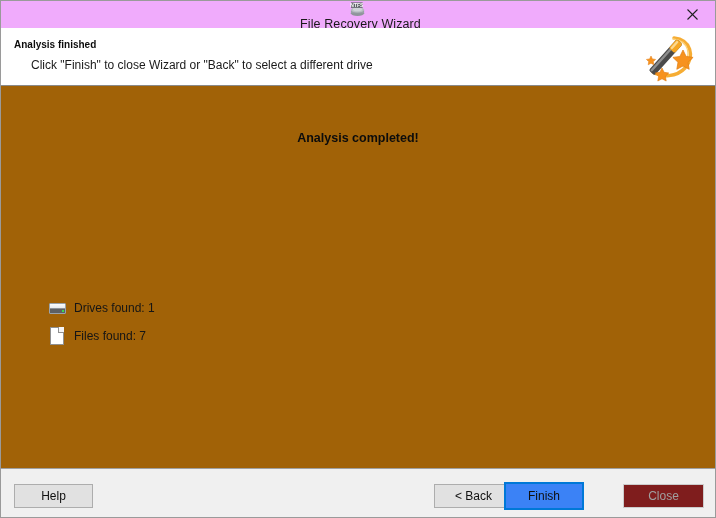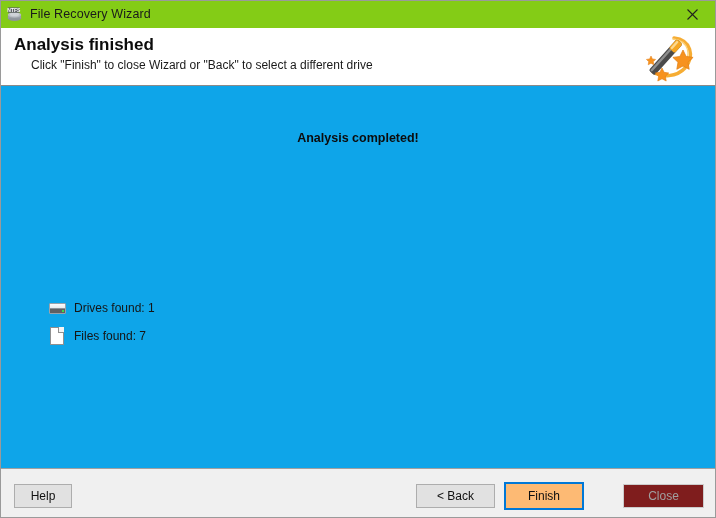--- a/index.html
+++ b/index.html
@@ -32,10 +32,11 @@
     position: relative;
     height: 27px;
     min-height: 27px;
-    background: #84cc16;
+    background: #f0abfc;
     display: flex;
     align-items: center;
     padding-left: 5px;
+    flex-direction: column;
   }
   .title-icon {
     width: 17px;

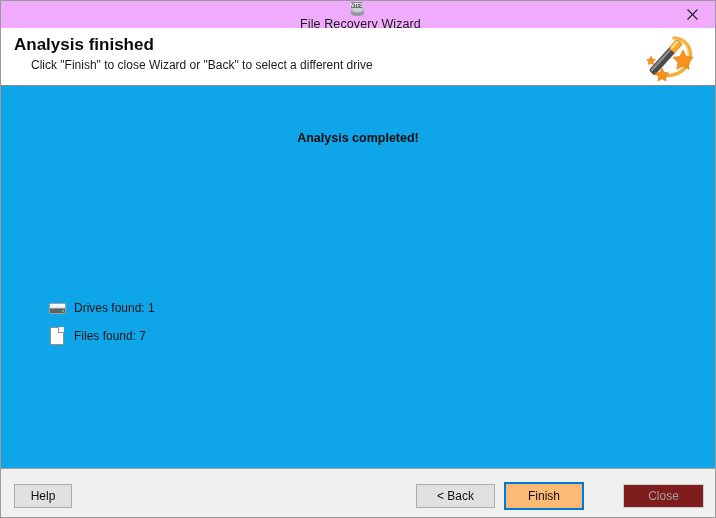--- a/index.html
+++ b/index.html
@@ -75,7 +75,7 @@
     padding: 9px 0 0 13px;
   }
   .header-title {
-    font-size: 17px;
+    font-size: 10px;
     font-weight: bold;
     color: #0c0c0c;
     line-height: 15px;

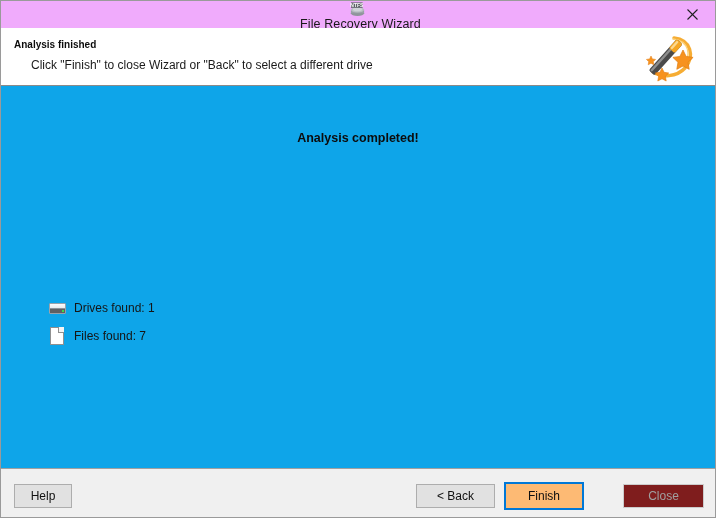--- a/index.html
+++ b/index.html
@@ -99,7 +99,7 @@
   .content {
     position: relative;
     flex: 1 1 auto;
-    background: #0ea5e9;
+    background: #a16207;
     border-bottom: 1px solid #a0a0a0;
     box-sizing: border-box;
   }

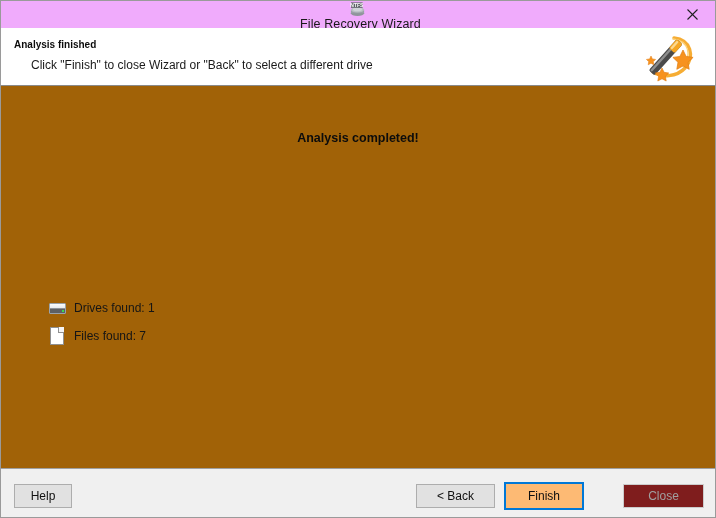--- a/index.html
+++ b/index.html
@@ -238,7 +238,7 @@
     padding: 0;
     cursor: default;
   }
-  .btn-help   { left: 13px;  top: 15px; width: 58px; }
+  .btn-help   { left: 13px;  top: 15px; width: 79px; }
   .btn-back   { left: 415px; top: 15px; width: 79px; }
   .btn-finish { left: 503px; top: 13px; width: 80px; height: 28px;
                 border: 2px solid #0078d7; background: #fdba74; }

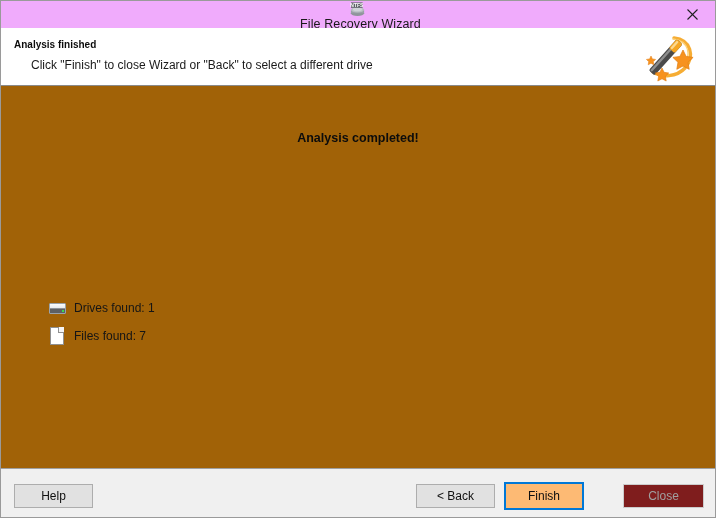--- a/index.html
+++ b/index.html
@@ -239,7 +239,7 @@
     cursor: default;
   }
   .btn-help   { left: 13px;  top: 15px; width: 79px; }
-  .btn-back   { left: 415px; top: 15px; width: 79px; }
+  .btn-back   { left: 433px; top: 15px; width: 79px; }
   .btn-finish { left: 503px; top: 13px; width: 80px; height: 28px;
                 border: 2px solid #0078d7; background: #fdba74; }
   .btn-close  { left: 622px; top: 15px; width: 81px;

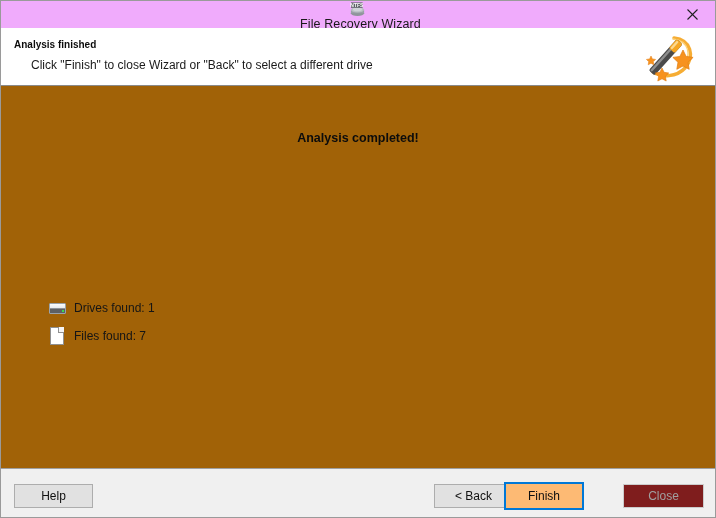--- a/index.html
+++ b/index.html
@@ -241,7 +241,7 @@
   .btn-help   { left: 13px;  top: 15px; width: 79px; }
   .btn-back   { left: 433px; top: 15px; width: 79px; }
   .btn-finish { left: 503px; top: 13px; width: 80px; height: 28px;
-                border: 2px solid #0078d7; background: #fdba74; }
+                border: 2px solid #0078d7; background: #3b82f6; }
   .btn-close  { left: 622px; top: 15px; width: 81px;
                 background: #7f1d1d; border: 1px solid #cccccc; color: #a0a0a0; }
 </style>

